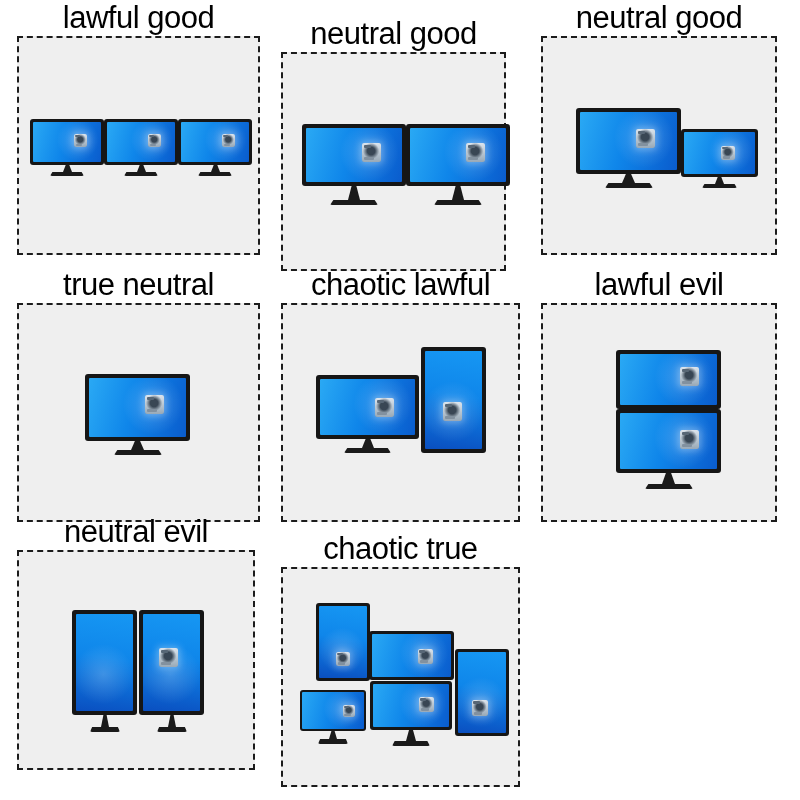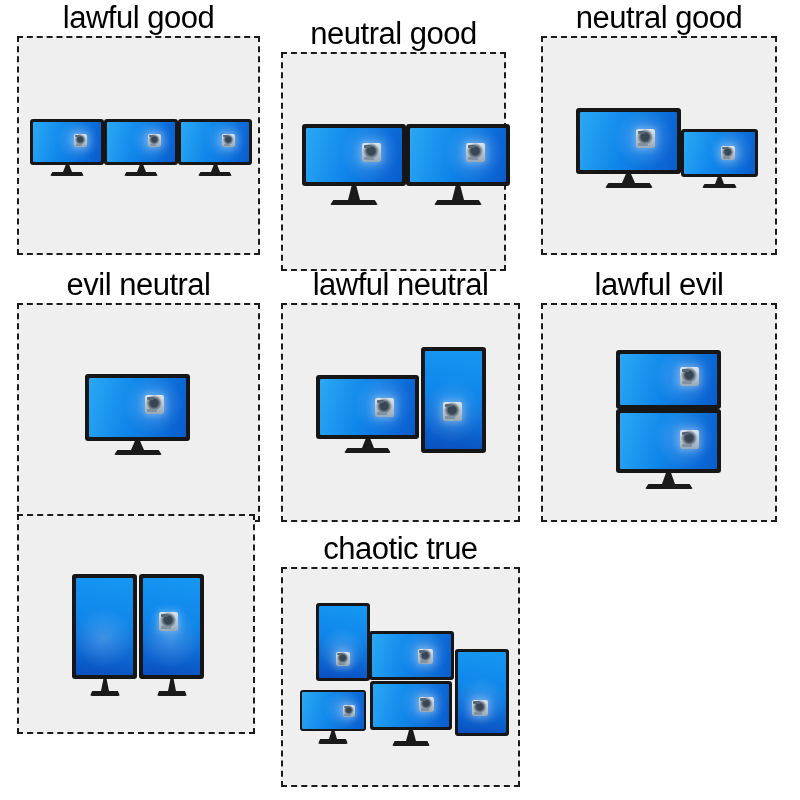--- a/index.html
+++ b/index.html
@@ -116,7 +116,7 @@
       </div>
     </div>
     <div class="cell">
-      <div class="label">evil neutral</div>
+      <div class="label">true neutral</div>
       <div class="box">
         <div class="neck" style="left: 112px; top: 136px; width: 13px; height: 9px; position: absolute;"></div>
         <div class="base" style="left: 95px; top: 145px; width: 48px; height: 5px; position: absolute;"></div>

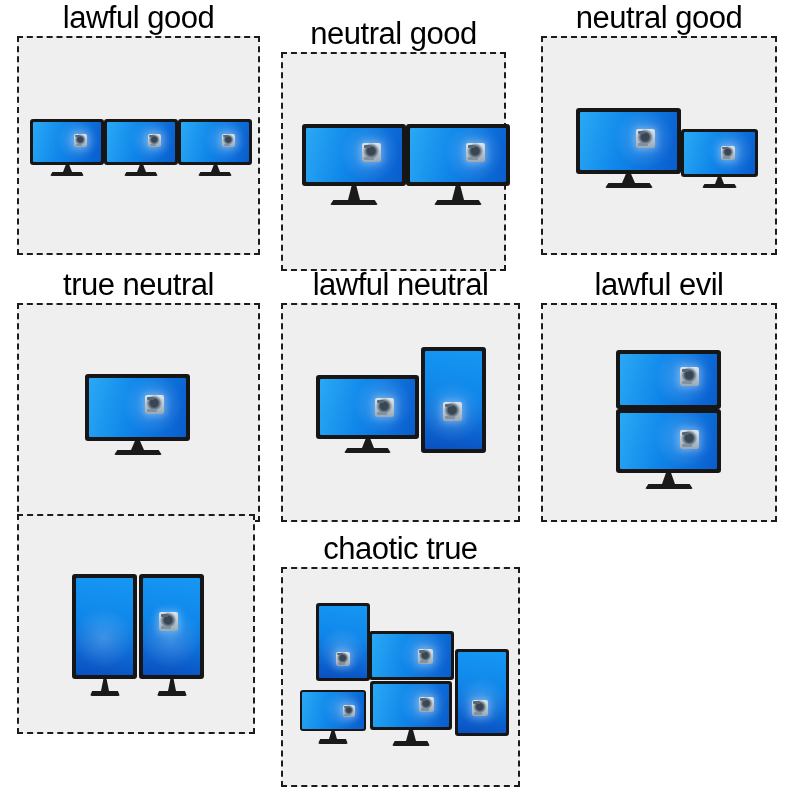--- a/index.html
+++ b/index.html
@@ -127,7 +127,7 @@
       </div>
     </div>
     <div class="cell">
-      <div class="label">lawful neutral</div>
+      <div class="label">chaotic lawful</div>
       <div class="box">
         <div class="neck" style="left: 79px; top: 134px; width: 12px; height: 9px; position: absolute;"></div>
         <div class="base" style="left: 61px; top: 143px; width: 47px; height: 5px; position: absolute;"></div>

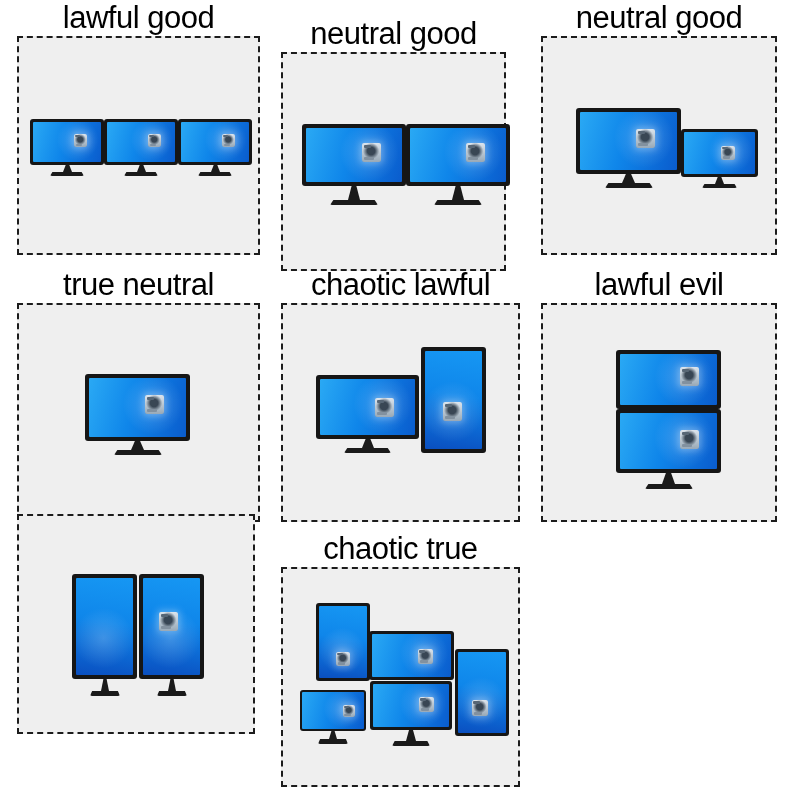--- a/index.html
+++ b/index.html
@@ -157,6 +157,7 @@
       </div>
     </div>
     <div class="cell">
+      <div class="label">neutral evil</div>
       <div class="box">
         <div class="neck" style="left: 82px; top: 163px; width: 8px; height: 12px; position: absolute;"></div>
         <div class="base" style="left: 71px; top: 175px; width: 30px; height: 5px; position: absolute;"></div>

